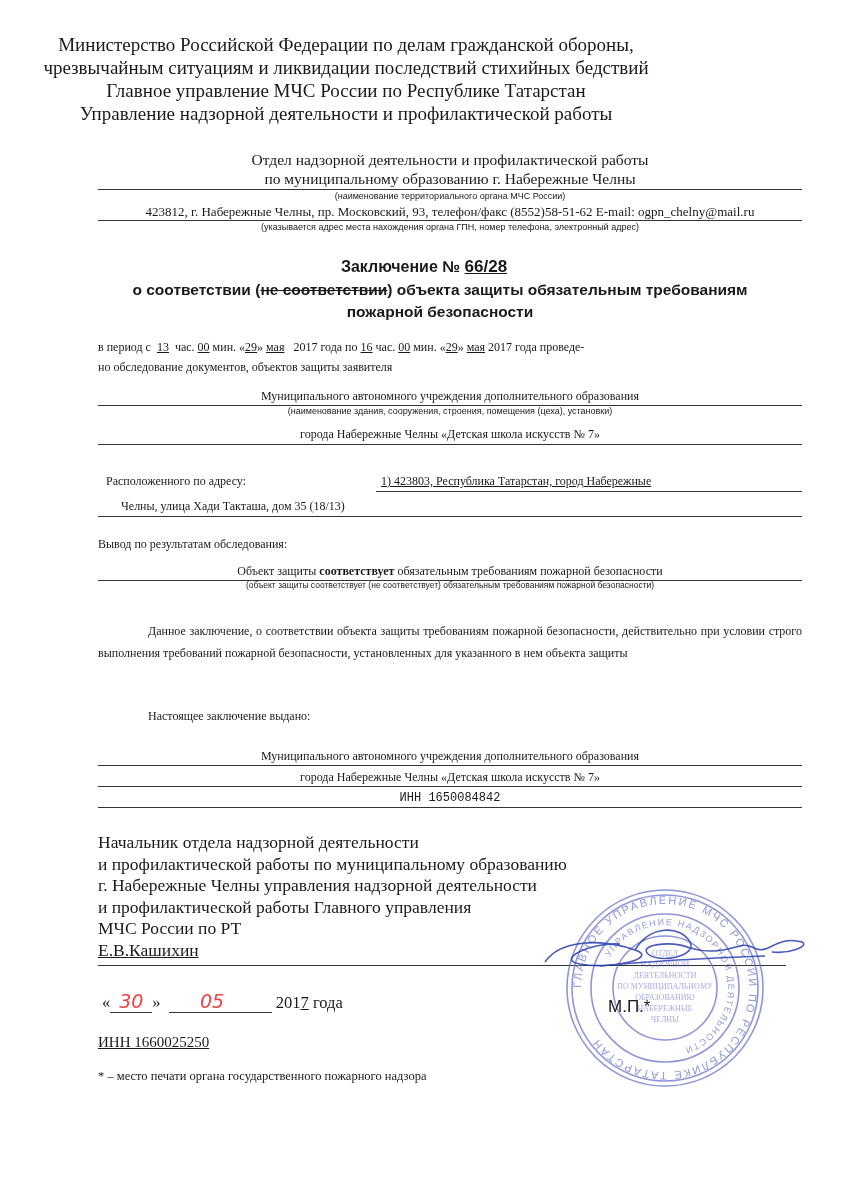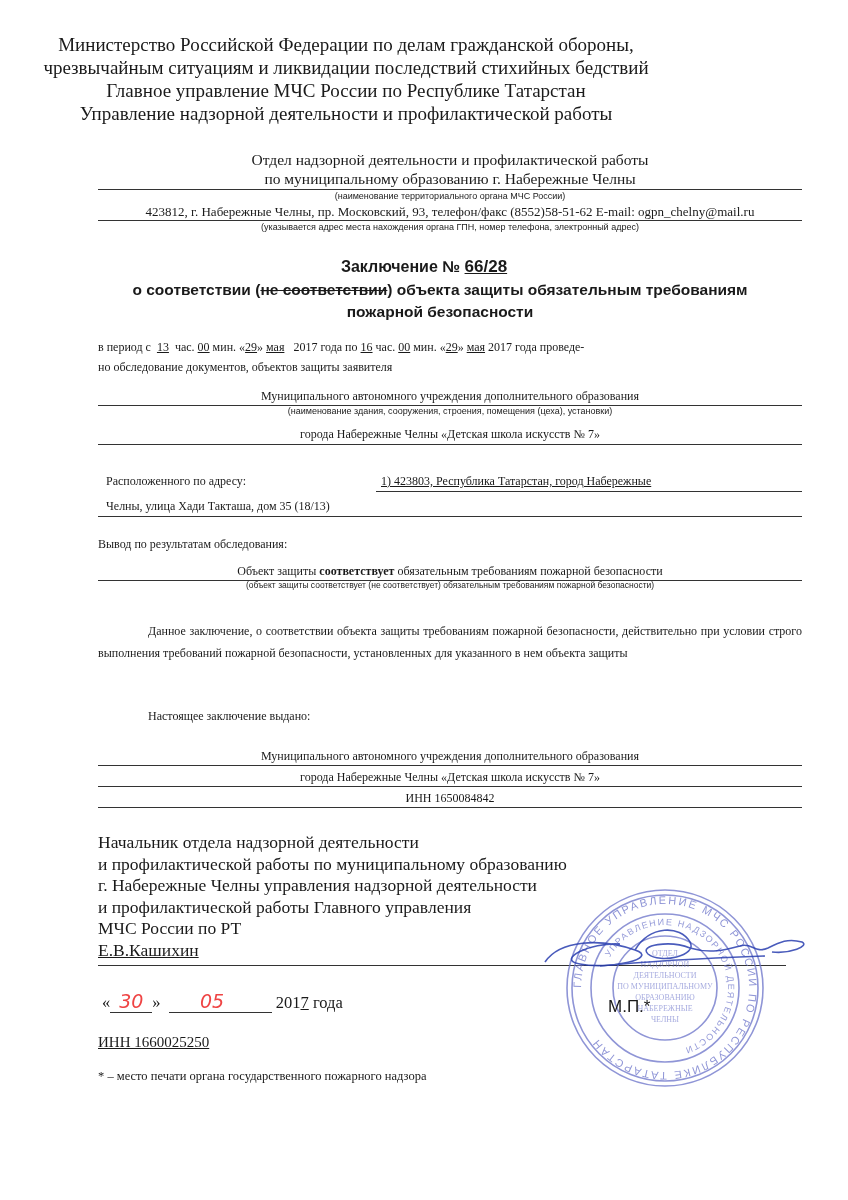--- a/index.html
+++ b/index.html
@@ -75,7 +75,7 @@
 <div class="abs t16" style="left:106px;top:471px;">Расположенного по адресу:</div>
 <div class="abs t16" style="left:381px;top:471px;text-decoration:underline;">1) 423803, Республика Татарстан, город Набережные</div>
 <div class="line" style="left:376px;width:426px;top:491px;"></div>
-<div class="abs t16" style="left:106px;top:496px;font-family:Liberation Serif, serif;">Челны, улица Хади Такташа, дом 35 (18/13)</div>
+<div class="abs t16" style="left:121px;top:496px;font-family:Liberation Serif, serif;">Челны, улица Хади Такташа, дом 35 (18/13)</div>
 <div class="line" style="left:98px;width:704px;top:516px;"></div>
 
 <div class="abs t16" style="left:98px;top:534px;">Вывод по результатам обследования:</div>

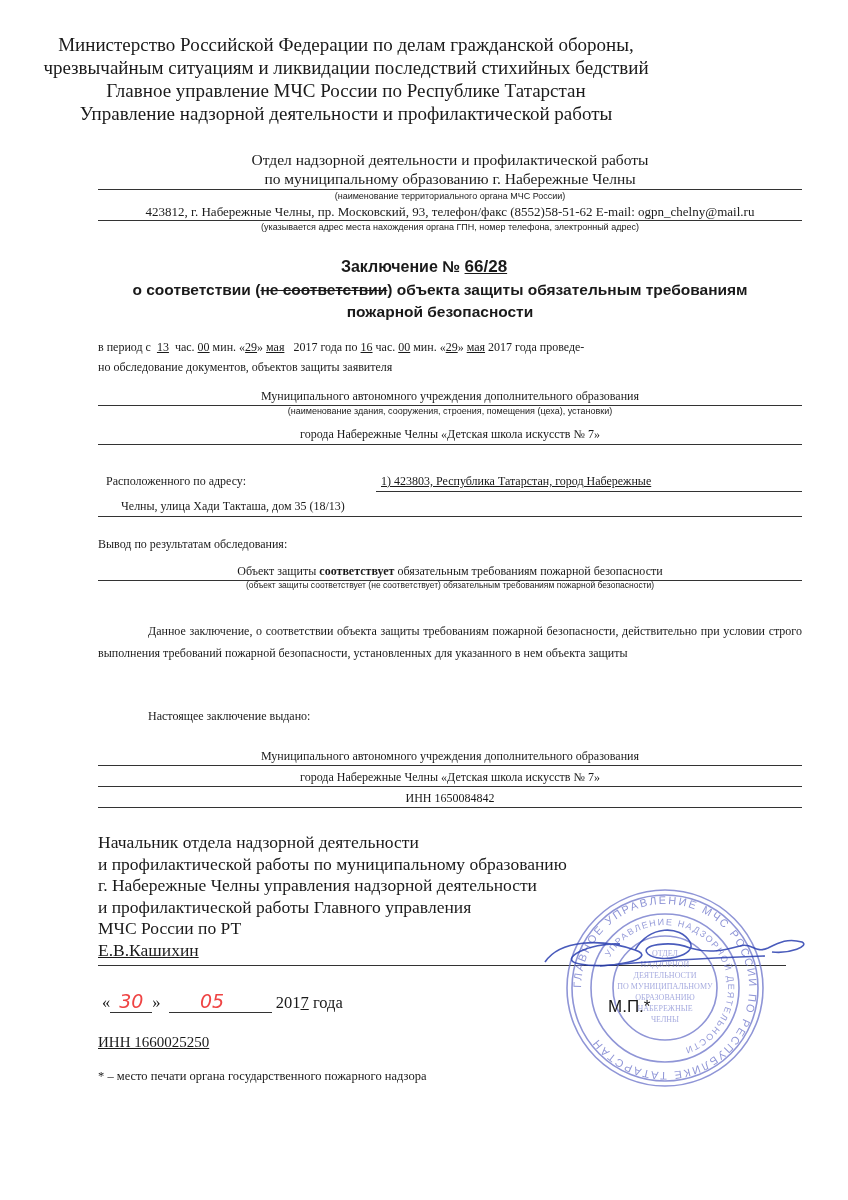--- a/index.html
+++ b/index.html
@@ -92,7 +92,7 @@
 <div class="line" style="left:98px;width:704px;top:765px;"></div>
 <div class="abs t16 center" style="left:98px;width:704px;top:767px;">города Набережные Челны «Детская школа искусств № 7»</div>
 <div class="line" style="left:98px;width:704px;top:786px;"></div>
-<div class="abs t16 center" style="left:98px;width:704px;top:788px;">ИНН 1650084842</div>
+<div class="abs t16 center" style="left:98px;width:704px;top:788px;font-family:Liberation Mono, monospace;">ИНН 1650084842</div>
 <div class="line" style="left:98px;width:704px;top:807px;"></div>
 
 <div class="abs" style="left:98px;top:832px;font-size:17.5px;line-height:21.5px;">

